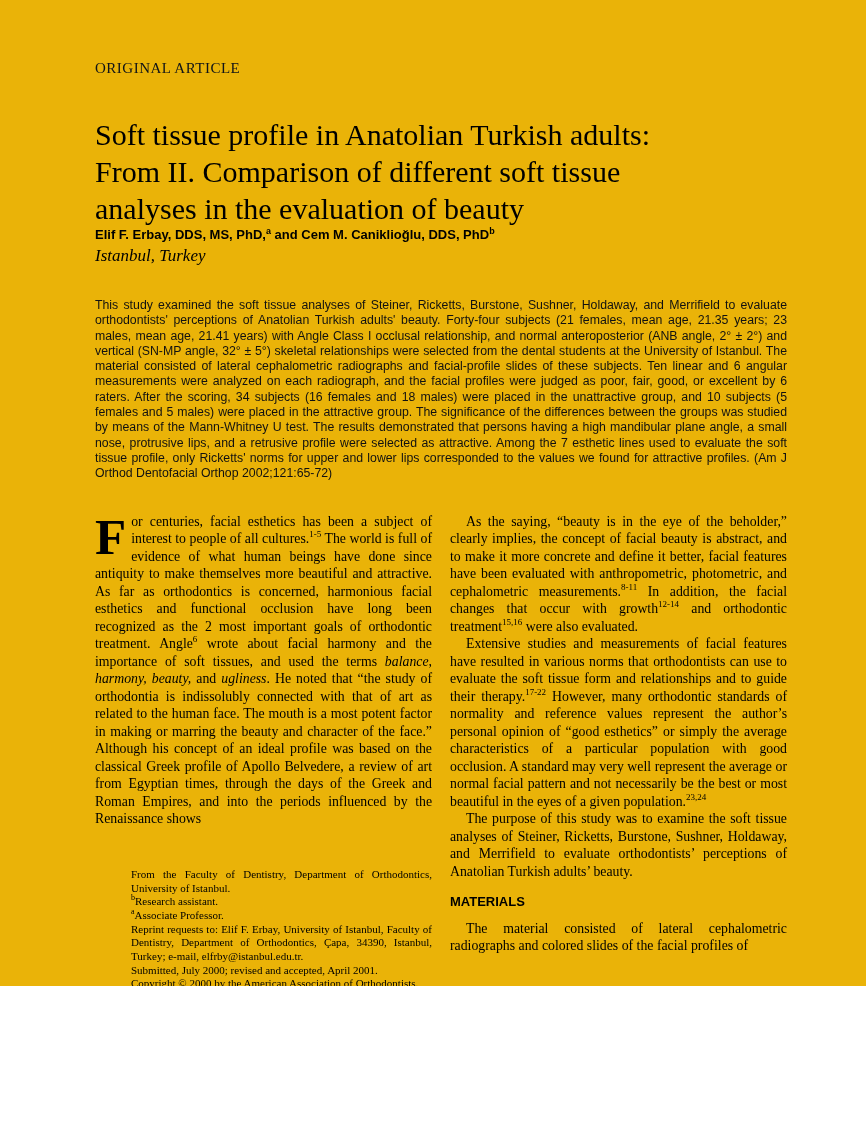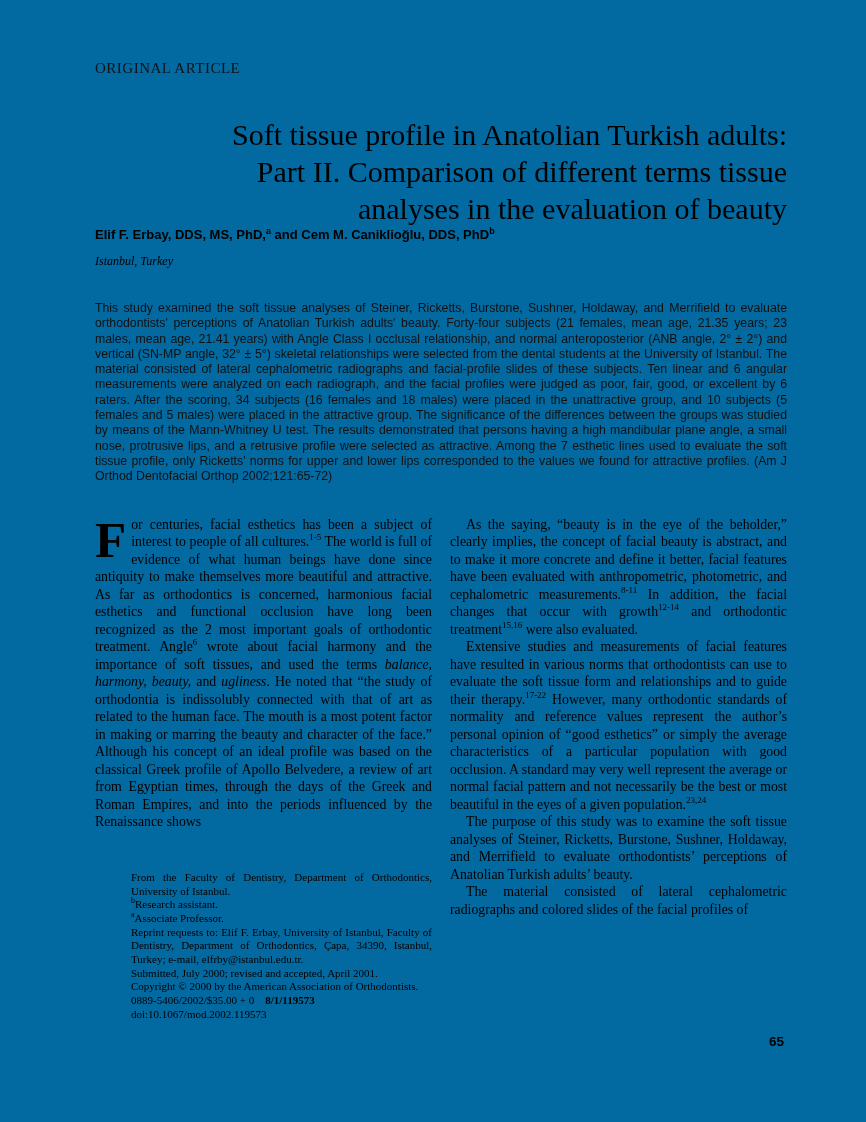--- a/index.html
+++ b/index.html
@@ -6,8 +6,8 @@
   .page {
     position: relative;
     width: 866px;
-    height: 1122px;
-    background: #0369a1;
+    height: 986px;
+    background: #eab308;
     box-sizing: border-box;
     padding: 60px 79px 0 95px;
     color: #0a0a0a;

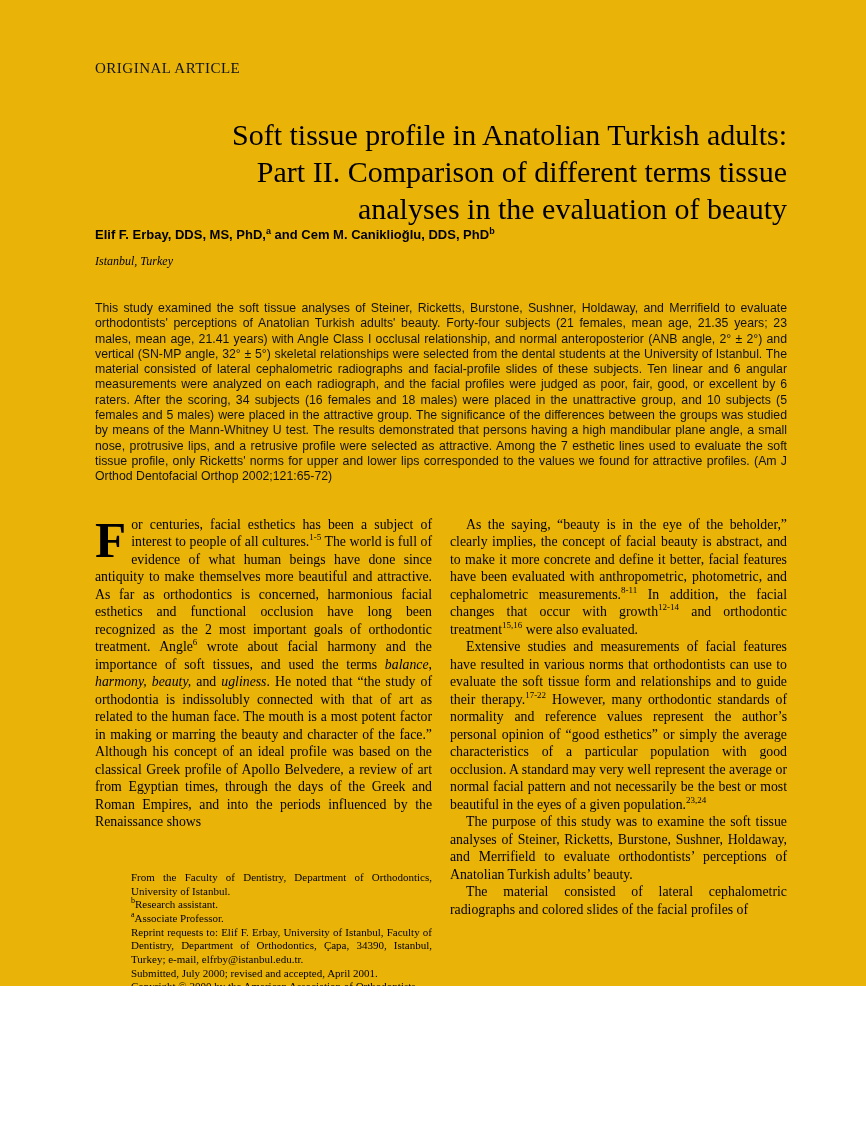--- a/index.html
+++ b/index.html
@@ -28,7 +28,7 @@
     line-height: 37px;
     color: #000;
   }
-  h1.title span { display: block; text-align: right; }
+  h1.title span { display: block; }
   .authors {
     font-family: "Liberation Sans", "DejaVu Sans", sans-serif;
     font-weight: bold;

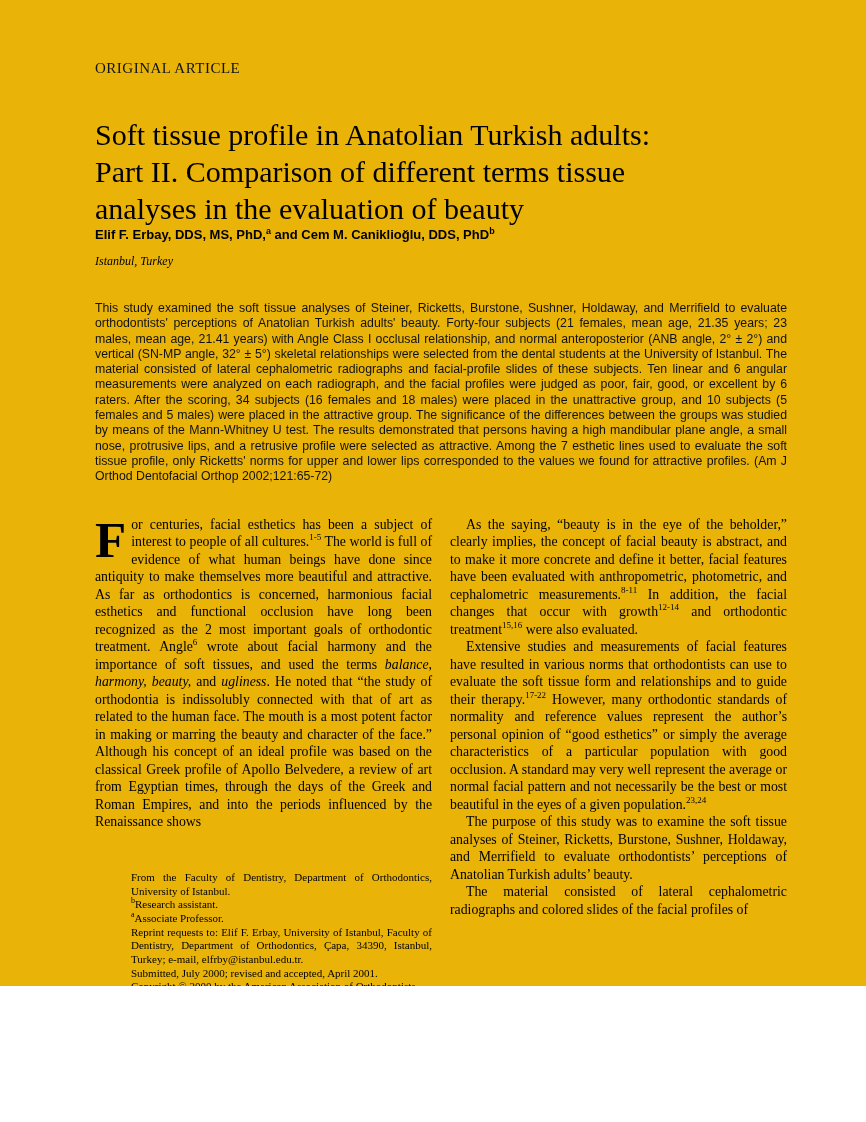--- a/index.html
+++ b/index.html
@@ -110,7 +110,7 @@
 
   <h1 class="title">
     <span>Soft tissue profile in Anatolian Turkish adults:</span>
-    <span>Part II. Comparison of different terms tissue</span>
+    <span>From II. Comparison of different soft tissue</span>
     <span>analyses in the evaluation of beauty</span>
   </h1>
 

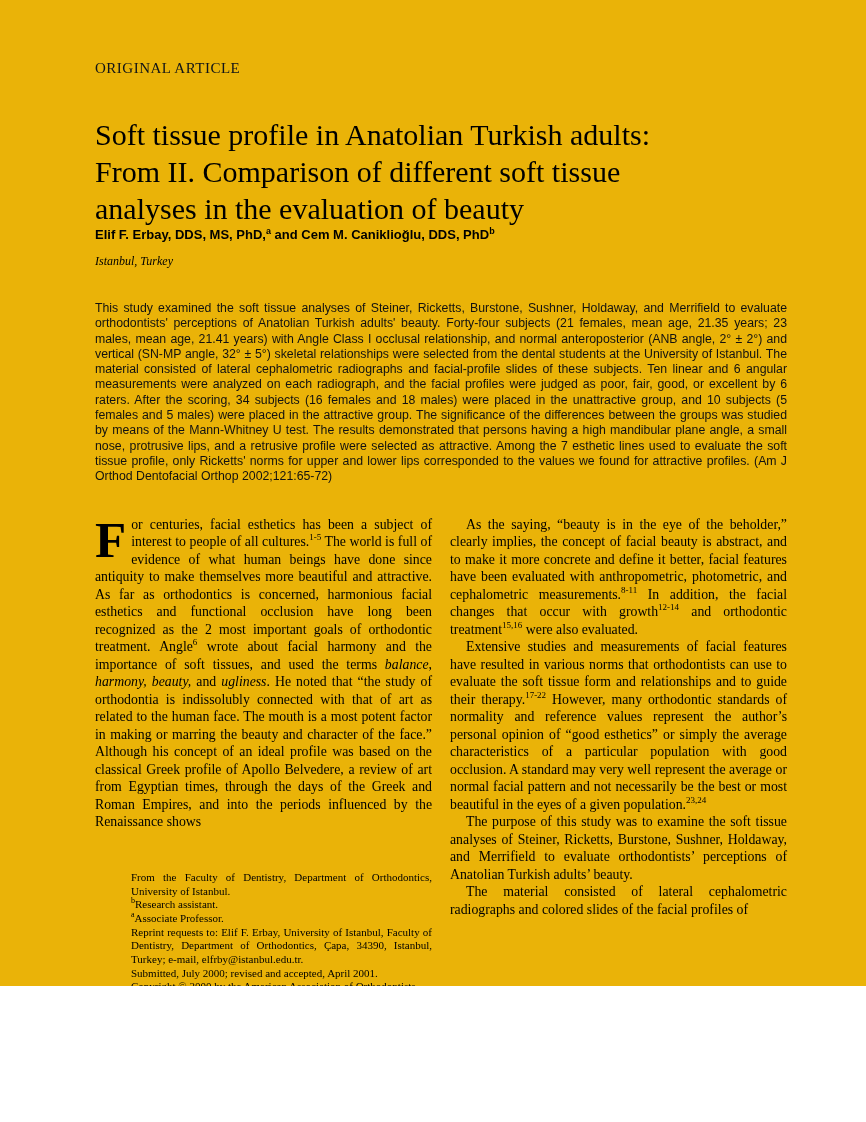--- a/index.html
+++ b/index.html
@@ -37,9 +37,9 @@
   }
   .authors sup { font-size: 9px; line-height: 0; }
   .affiliation {
-    margin-top: 12px;
+    margin-top: 4px;
     font-style: italic;
-    font-size: 12px;
+    font-size: 17px;
     color: #000;
   }
   .abstract {

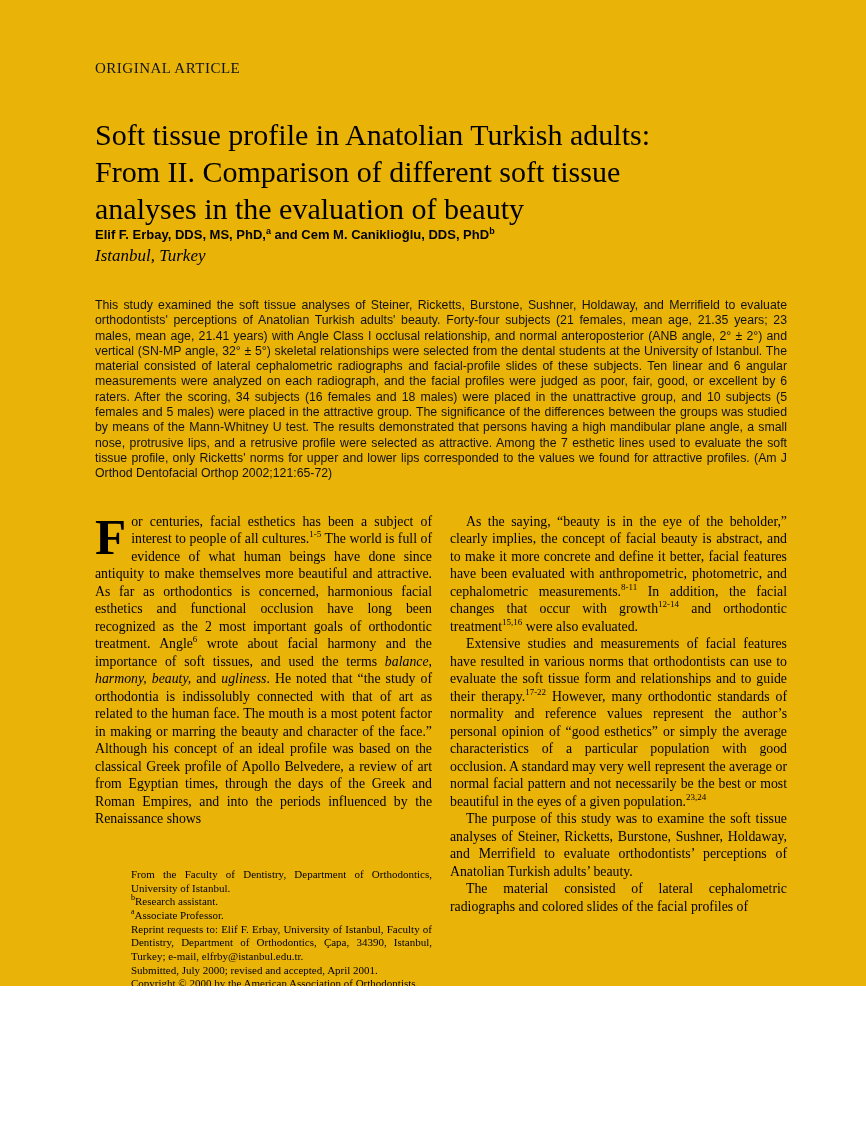--- a/index.html
+++ b/index.html
@@ -140,6 +140,7 @@
       <p class="indent"><span>As the saying, “beauty is in the eye of the beholder,” clearly implies, the concept of facial beauty is abstract, and to make it more concrete and define it better, facial features have been evaluated with anthropometric, photometric, and cephalometric measurements.</span><sup class="ref">8-11</sup><span> In addition, the facial changes that occur with growth</span><sup class="ref">12-14</sup><span> and orthodontic treatment</span><sup class="ref">15,16</sup><span> were also evaluated.</span></p>
       <p class="indent"><span>Extensive studies and measurements of facial features have resulted in various norms that orthodontists can use to evaluate the soft tissue form and relationships and to guide their therapy.</span><sup class="ref">17-22</sup><span> However, many orthodontic standards of normality and reference values represent the author’s personal opinion of “good esthetics” or simply the average characteristics of a particular population with good occlusion. A standard may very well represent the average or normal facial pattern and not necessarily be the best or most beautiful in the eyes of a given population.</span><sup class="ref">23,24</sup></p>
       <p class="indent"><span>The purpose of this study was to examine the soft tissue analyses of Steiner, Ricketts, Burstone, Sushner, Holdaway, and Merrifield to evaluate orthodontists’ perceptions of Anatolian Turkish adults’ beauty.</span></p>
+      <div class="section-heading">MATERIALS</div>
       <p class="indent"><span>The material consisted of lateral cephalometric radiographs and colored slides of the facial profiles of</span></p>
     </div>
 

